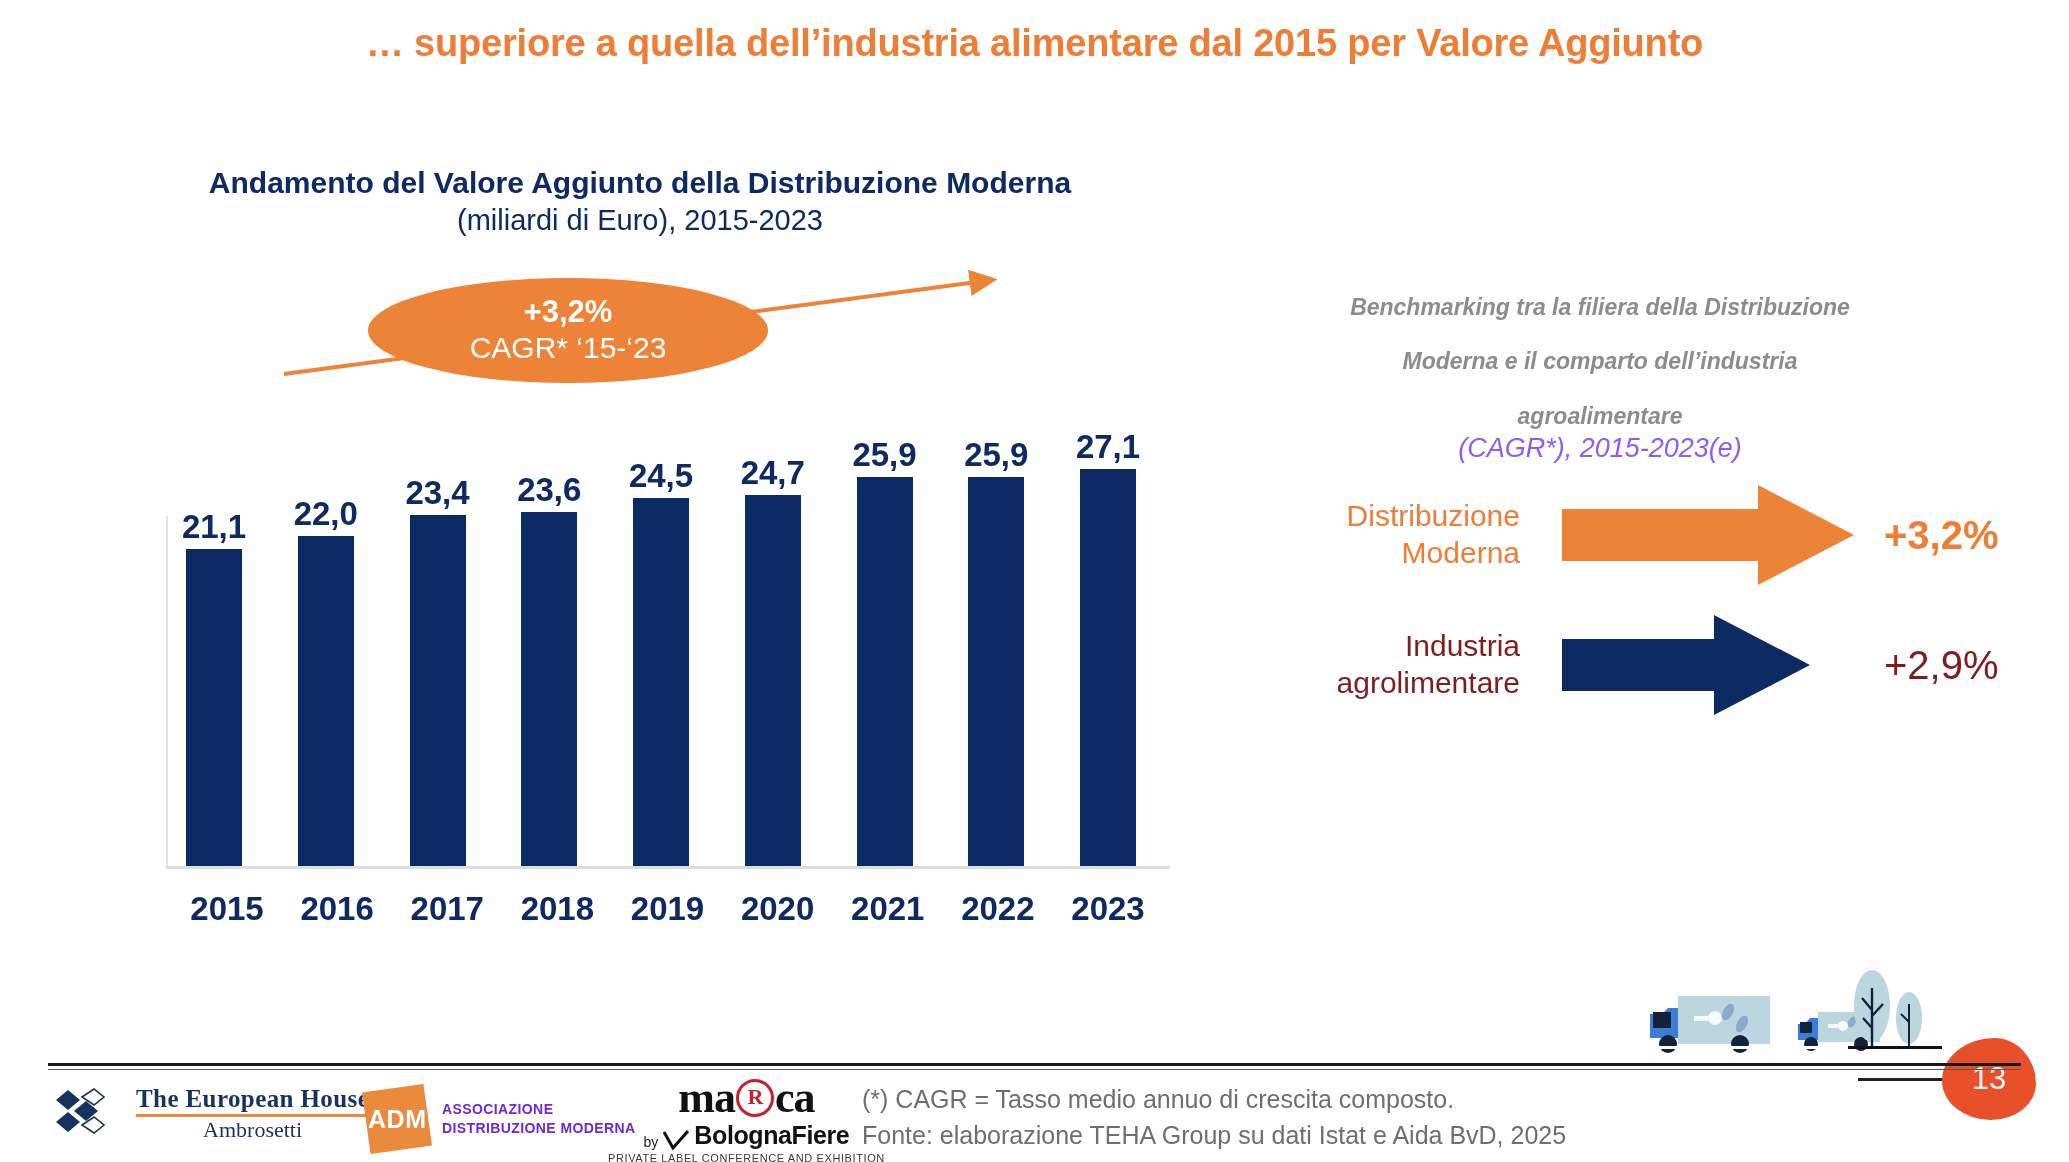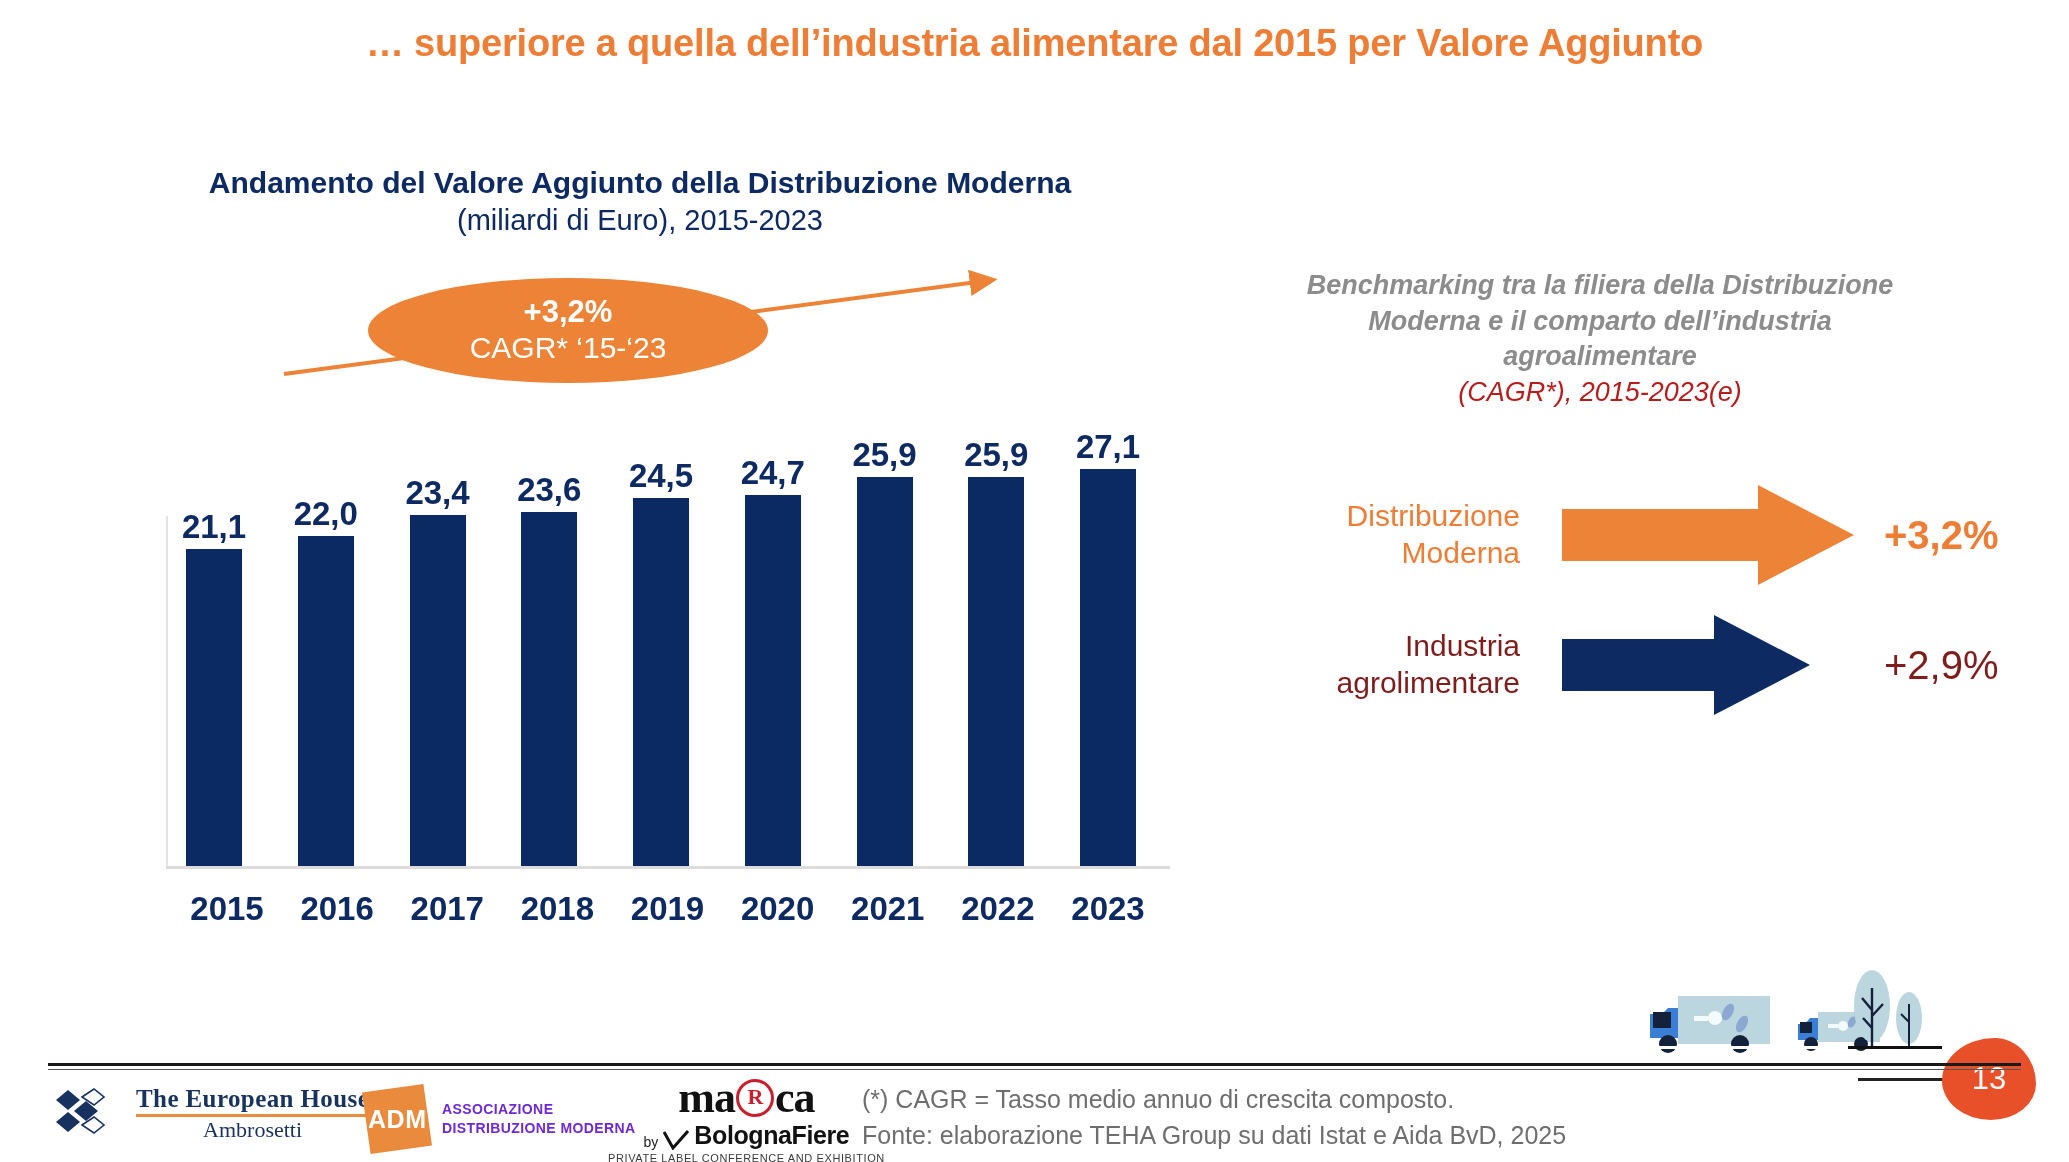--- a/index.html
+++ b/index.html
@@ -56,7 +56,7 @@
     position:absolute;left:1195px;top:268px;width:810px;text-align:center;
     color:#8C8C8C;font-style:italic;line-height:1.32;
   }
-  .bench-note .b{font-size:27px;font-weight:bold;}
+  .bench-note .b{font-size:23px;font-weight:bold;margin-top:24px;}
   .bench-note .n{font-size:27px;font-weight:normal;color:#b91c1c;}
 
   .cmp{position:absolute;left:1270px;top:470px;width:740px;}

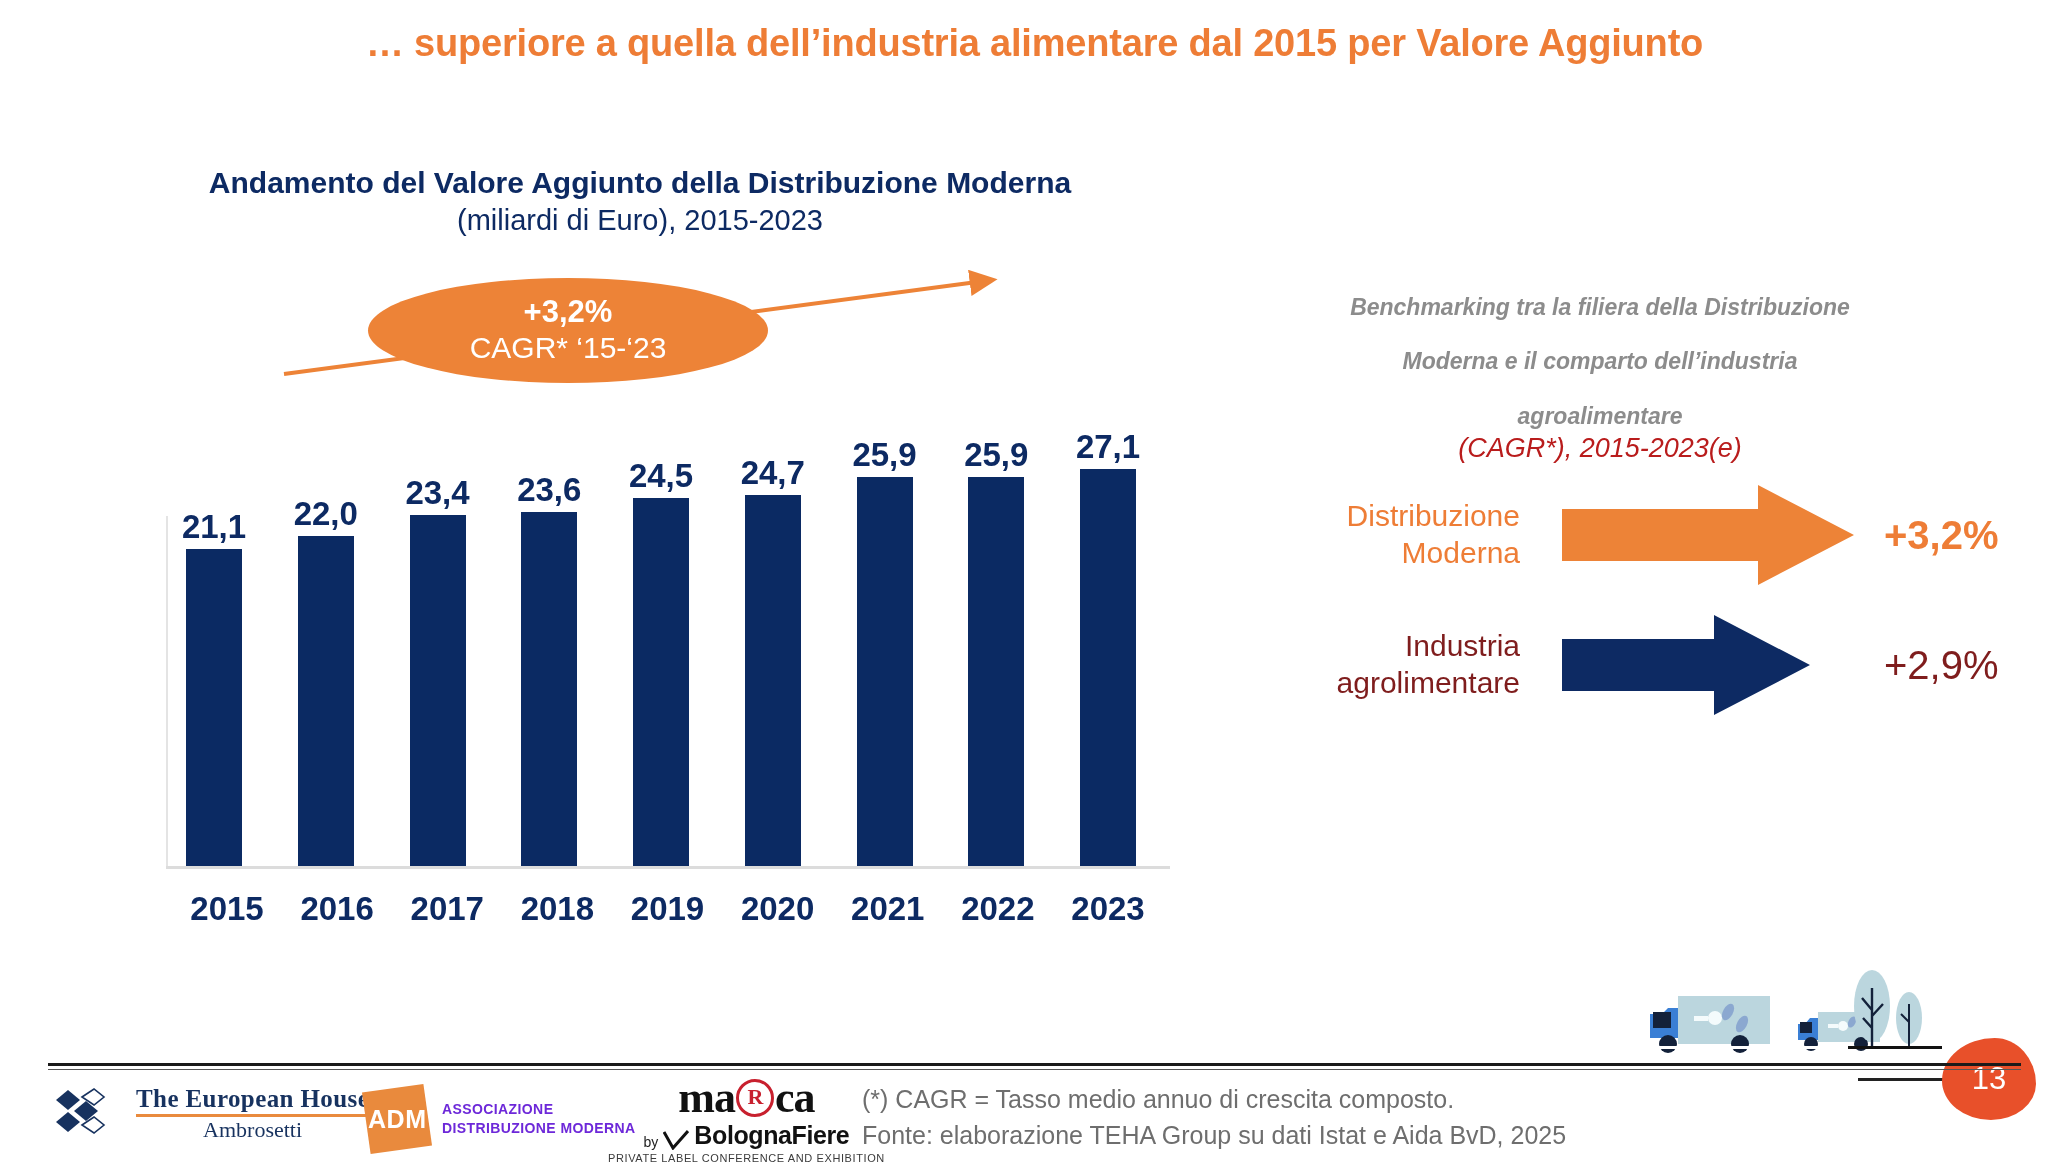--- a/index.html
+++ b/index.html
@@ -57,7 +57,7 @@
     color:#8C8C8C;font-style:italic;line-height:1.32;
   }
   .bench-note .b{font-size:23px;font-weight:bold;margin-top:24px;}
-  .bench-note .n{font-size:27px;font-weight:normal;color:#b91c1c;}
+  .bench-note .n{font-size:27px;font-weight:normal;color:#8b5cf6;}
 
   .cmp{position:absolute;left:1270px;top:470px;width:740px;}
   .cmp-row{display:flex;align-items:center;height:130px;}

